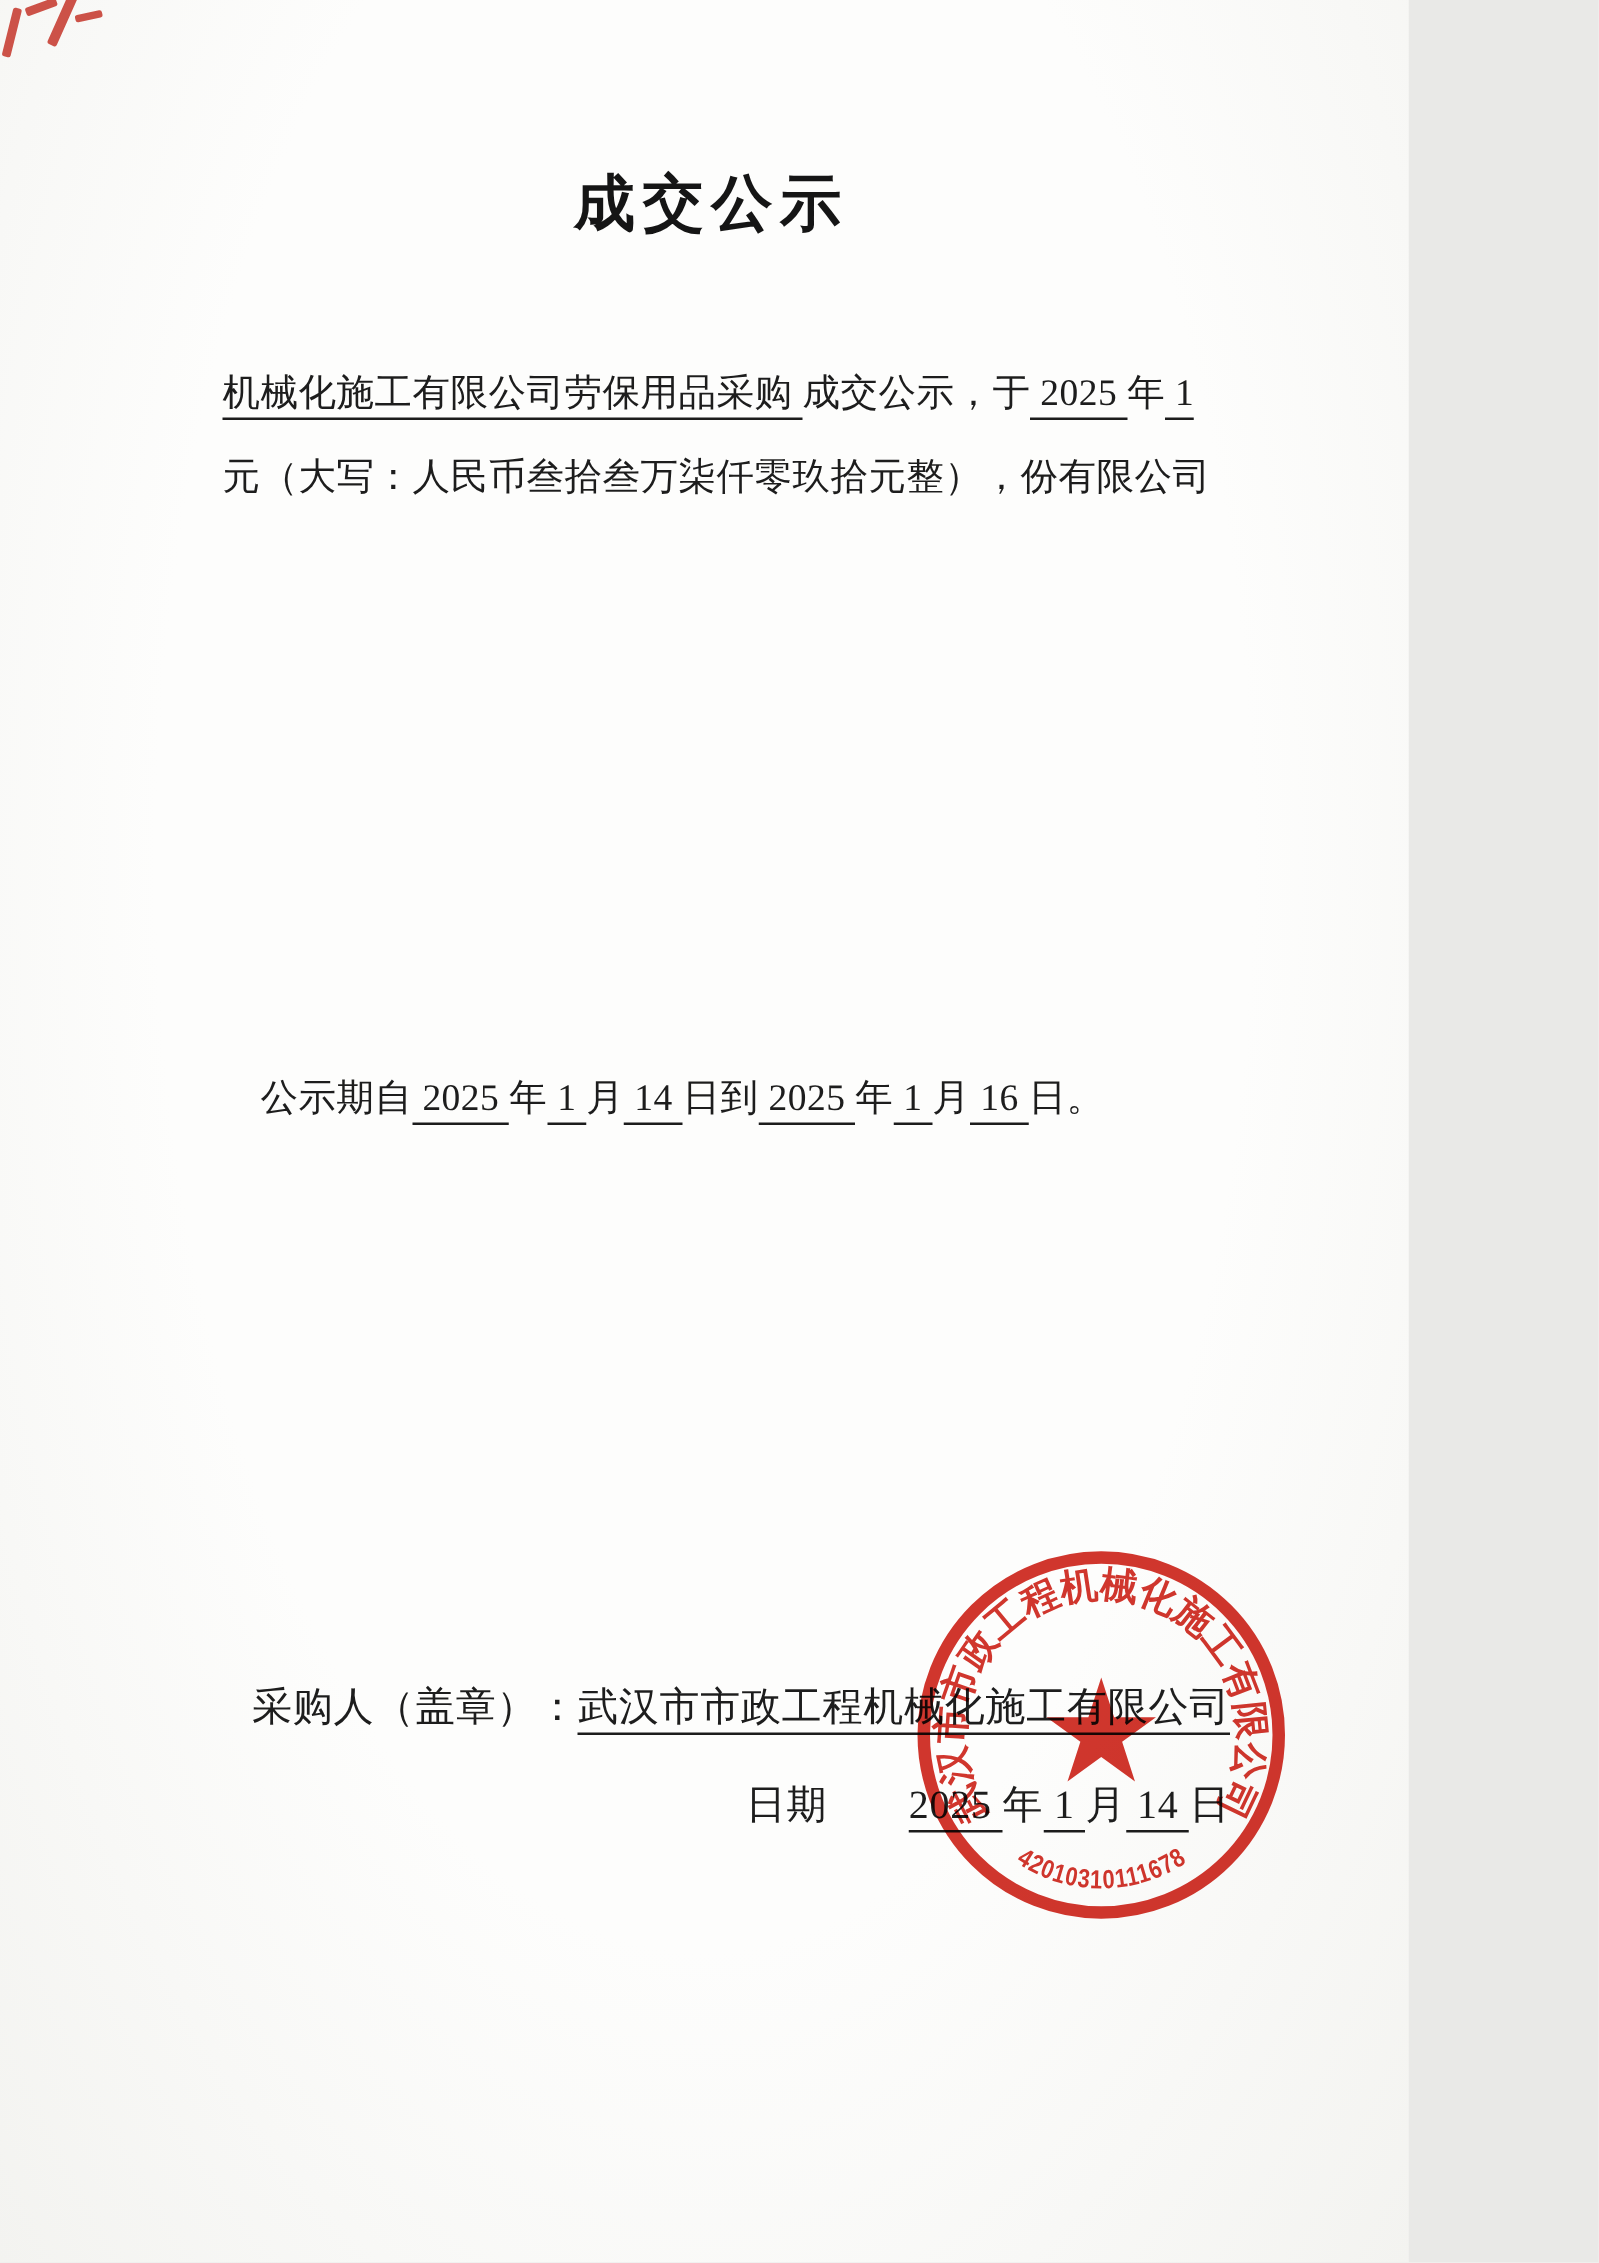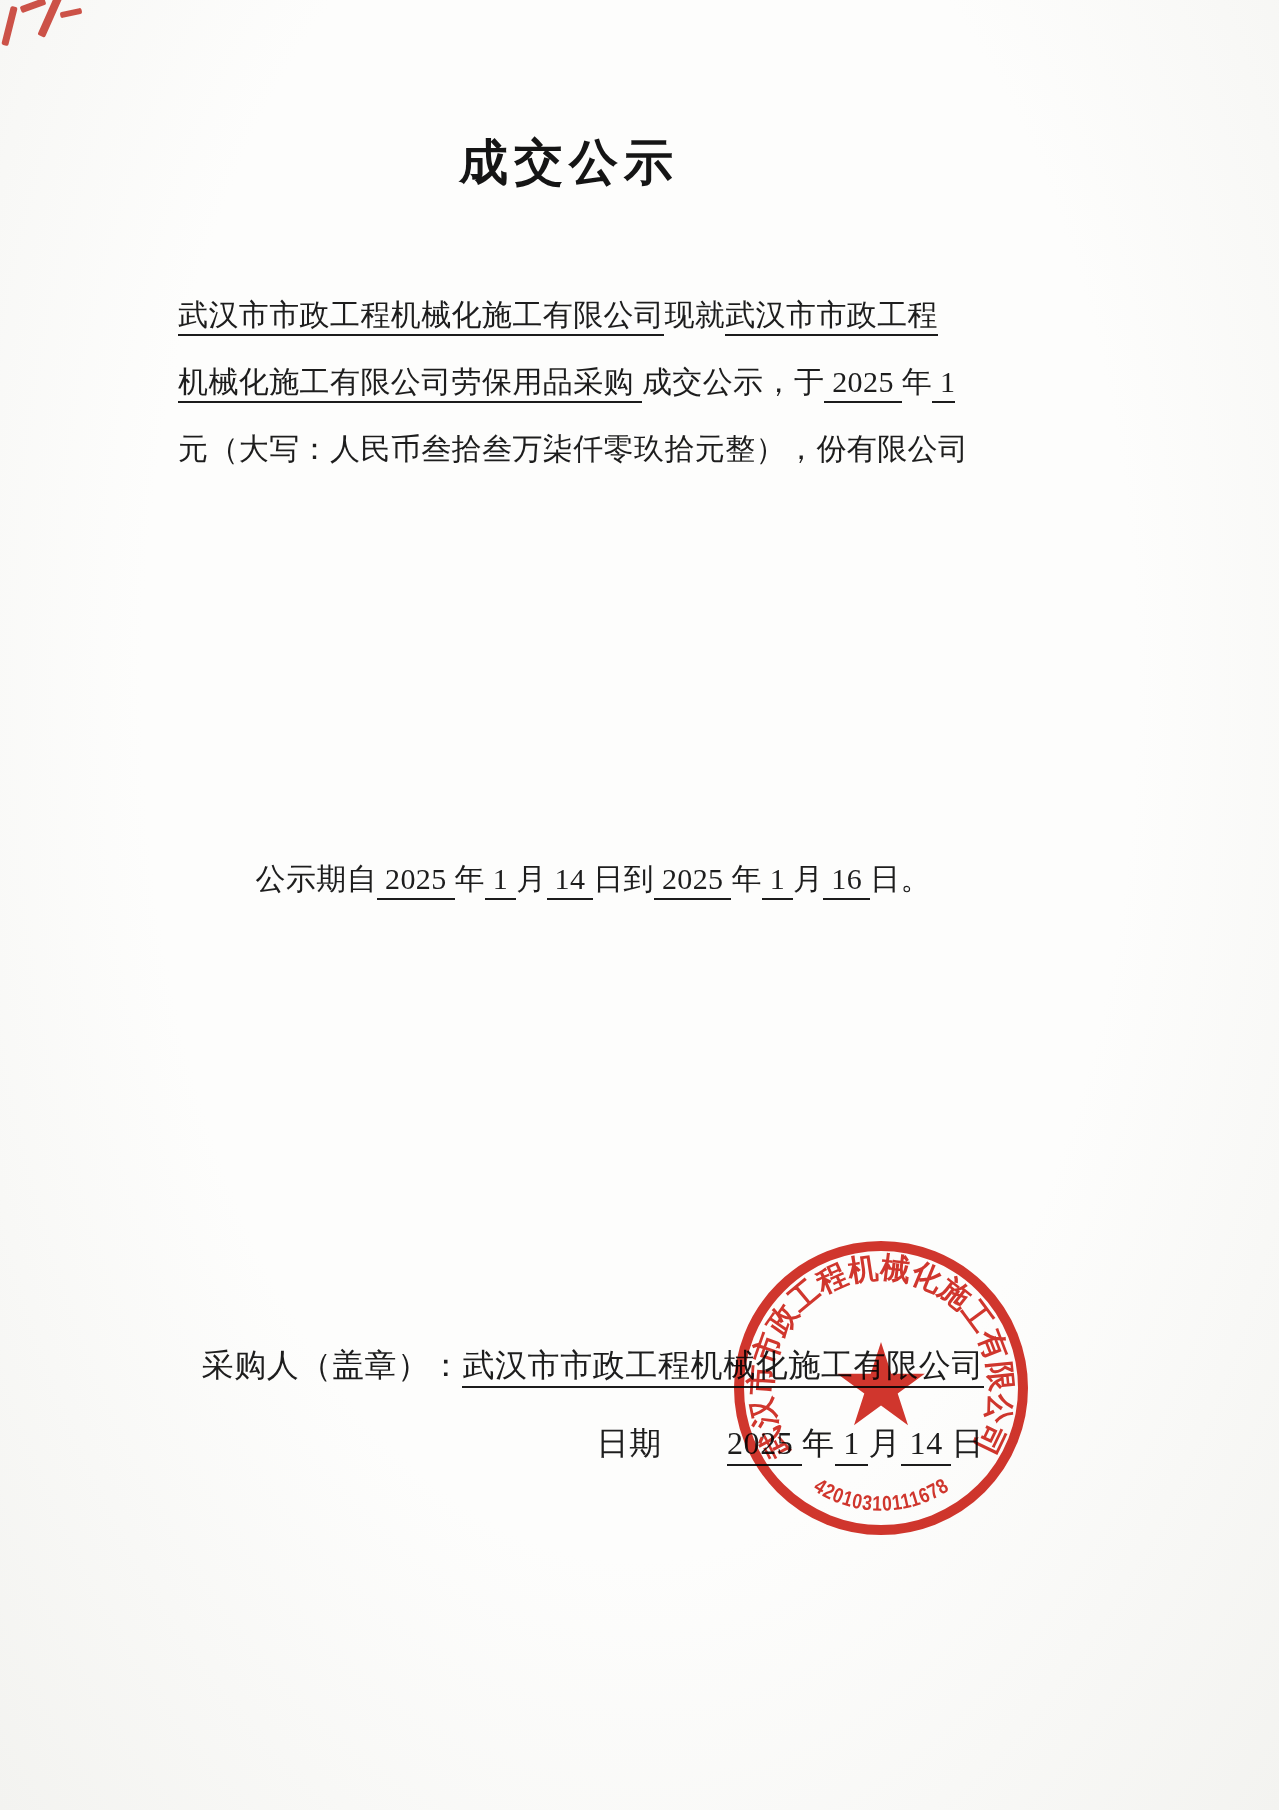--- a/index.html
+++ b/index.html
@@ -9,7 +9,7 @@
     font-family:"Liberation Serif","DejaVu Serif",serif;
   }
   .page{
-    position:relative;width:1279px;height:1810px;overflow:hidden;
+    position:relative;width:1127px;height:1810px;overflow:hidden;
     background:radial-gradient(ellipse at 50% 38%, #fdfdfc 55%, #f3f3f0 100%);
     color:#1d1d1d;
   }

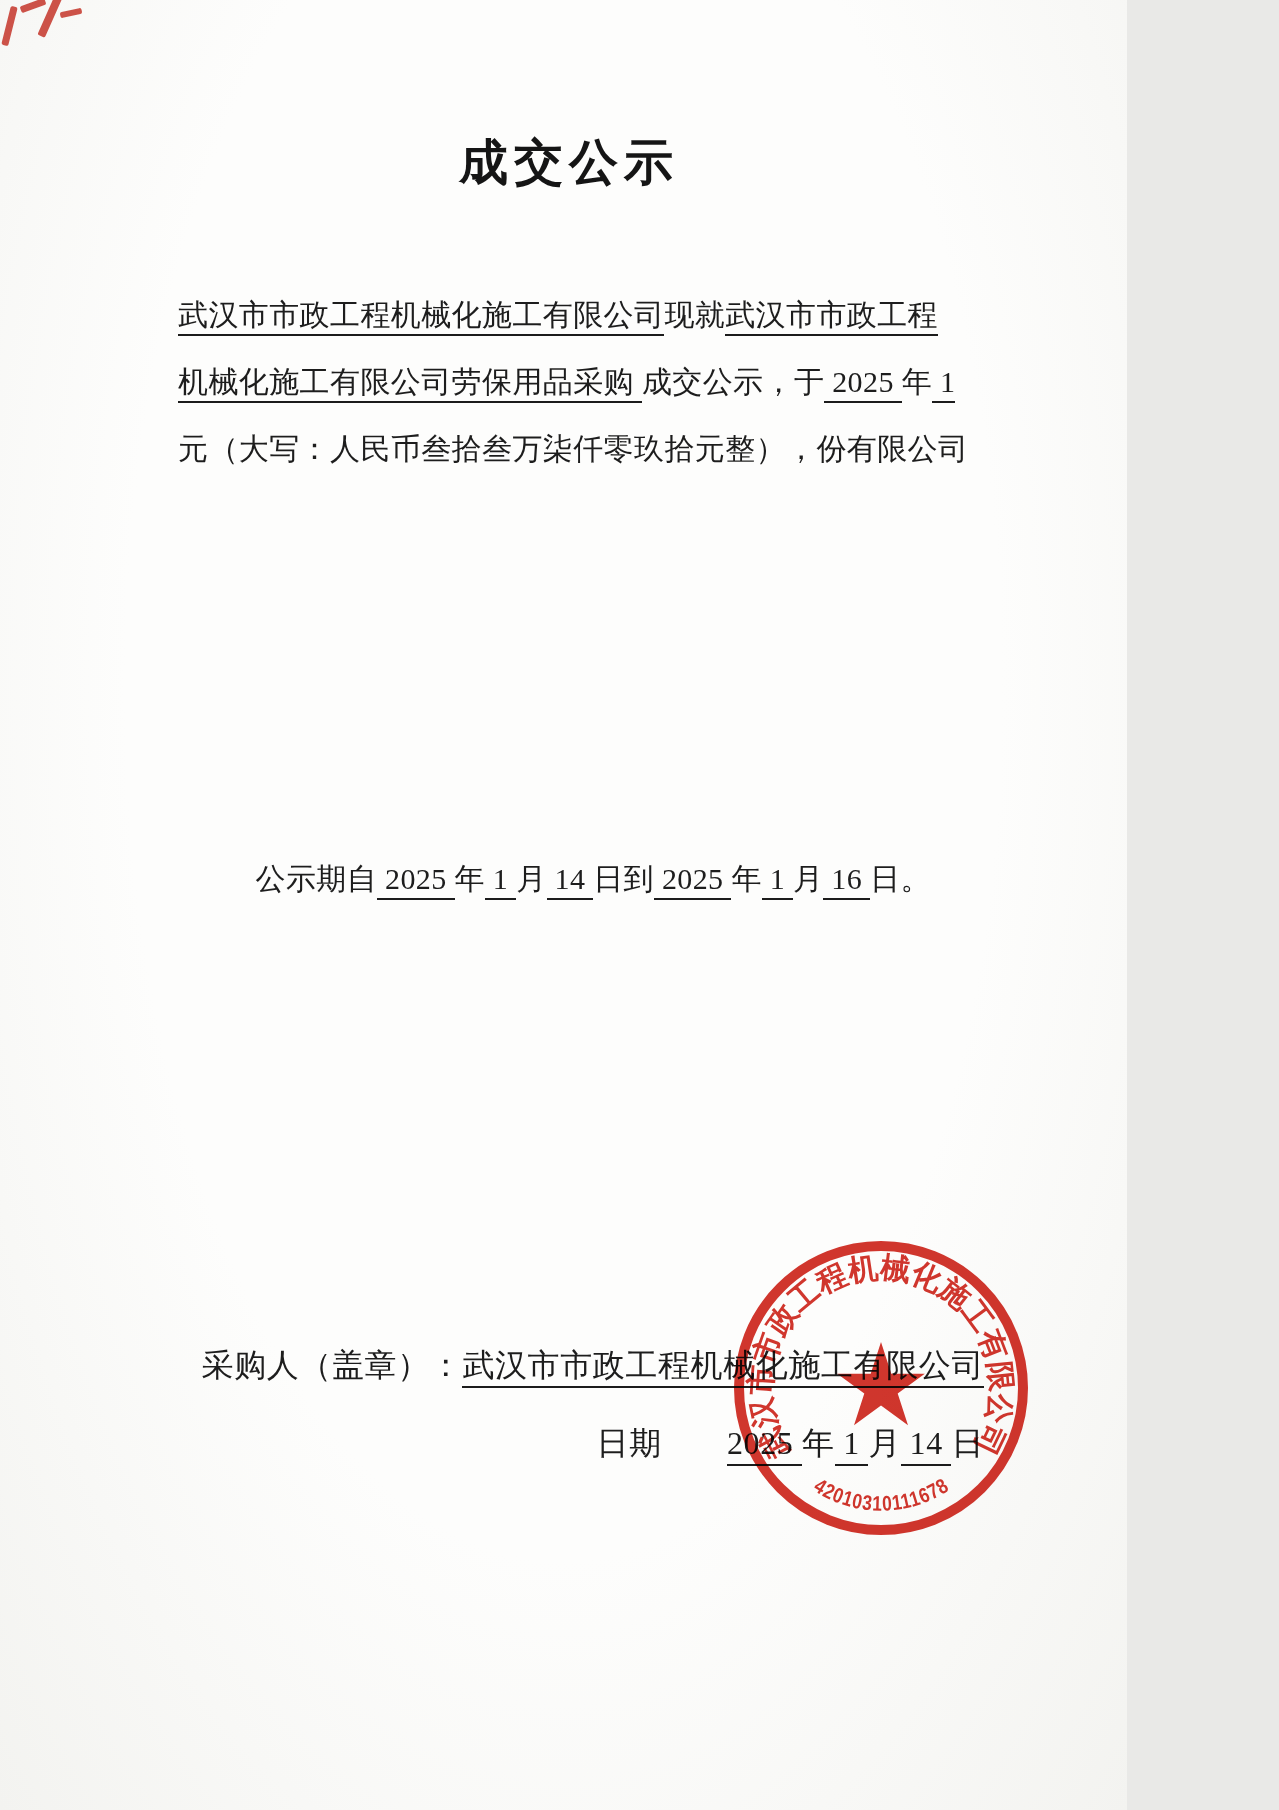--- a/index.html
+++ b/index.html
@@ -67,7 +67,6 @@
   <div class="doc-title">成交公示</div>
 
   <div class="doc-body">
-      <div class="doc-line"><span class="seg u"> 武汉市市政工程机械化施工有限公司</span><span class="seg">现就</span><span class="seg u">武汉市市政工程</span></div>
       <div class="doc-line"><span class="seg u">机械化施工有限公司劳保用品采购 </span><span class="seg">成交公示，于</span><span class="seg u"> 2025 </span><span class="seg"> 年</span><span class="seg u"> 1</span></div>
       <div class="doc-line"><span class="seg">元（大写：人民币叁拾叁万柒仟零玖拾元整），份有限公司</span></div>
     </div>

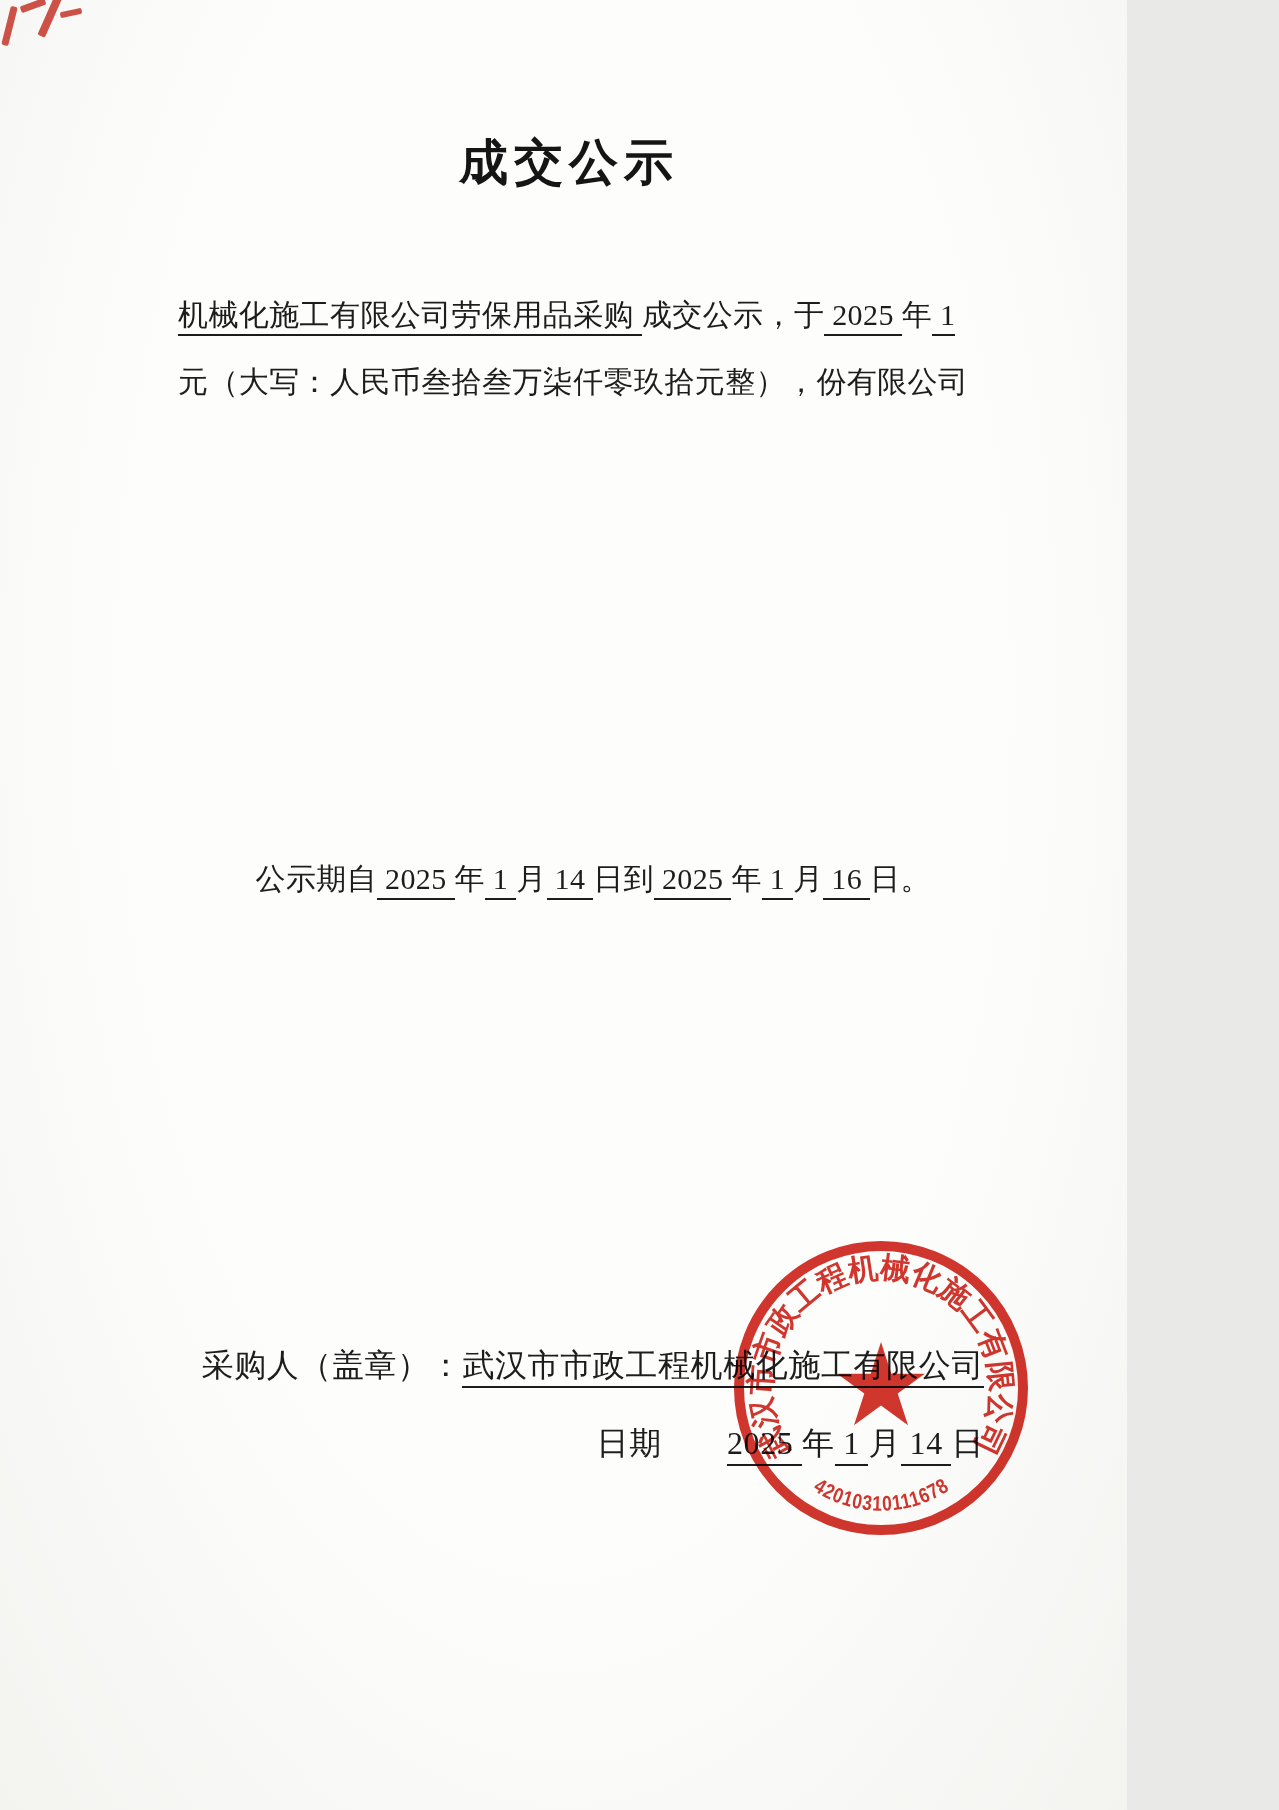--- a/index.html
+++ b/index.html
@@ -27,7 +27,7 @@
     color:#151515;
   }
   .doc-body{position:absolute;left:178px;top:281px;width:800px;}
-  .doc-notice{position:absolute;left:178px;top:845px;width:800px;text-align:center;}
+  .doc-notice{position:absolute;left:178px;top:845px;width:800px;}
   .doc-body .doc-line,.doc-notice .doc-line{
     height:67px;line-height:67px;font-size:30px;letter-spacing:.4px;white-space:nowrap;
   }

